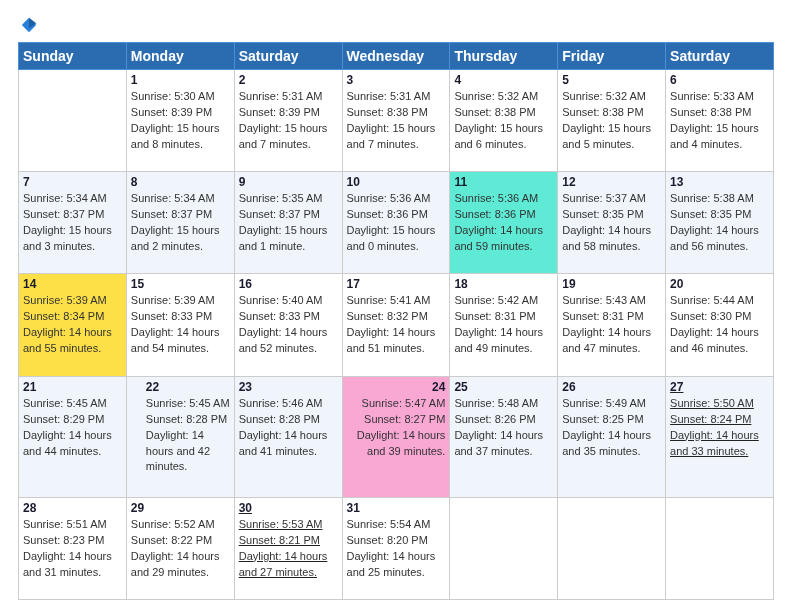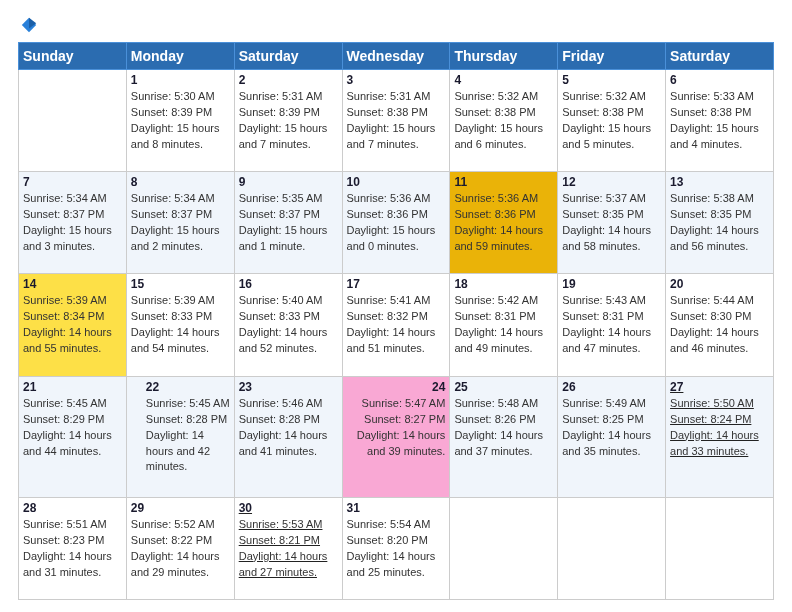--- a/index.html
+++ b/index.html
@@ -185,7 +185,7 @@
             <div class="day-number">10</div>
             <div class="day-info">Sunrise: 5:36 AM<br>Sunset: 8:36 PM<br>Daylight: 15 hours and 0 minutes.</div>
           </td>
-          <td style="background-color: #eab308; margin-top: 16px;">
+          <td style="background-color: #5eead4; margin-top: 16px;">
             <div class="day-number">11</div>
             <div class="day-info">Sunrise: 5:36 AM<br>Sunset: 8:36 PM<br>Daylight: 14 hours and 59 minutes.</div>
           </td>

